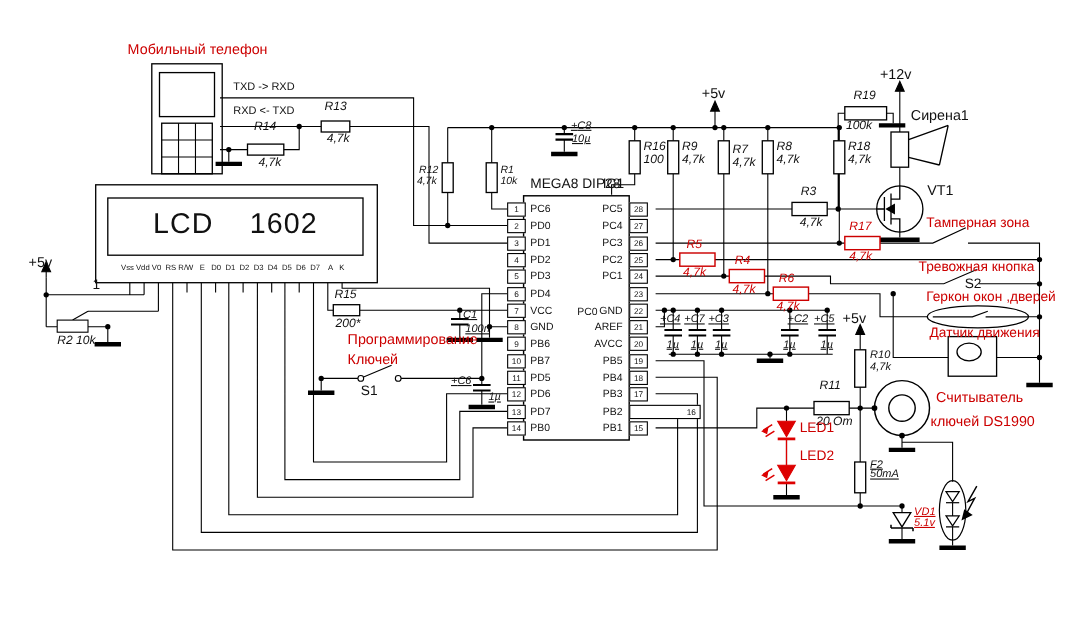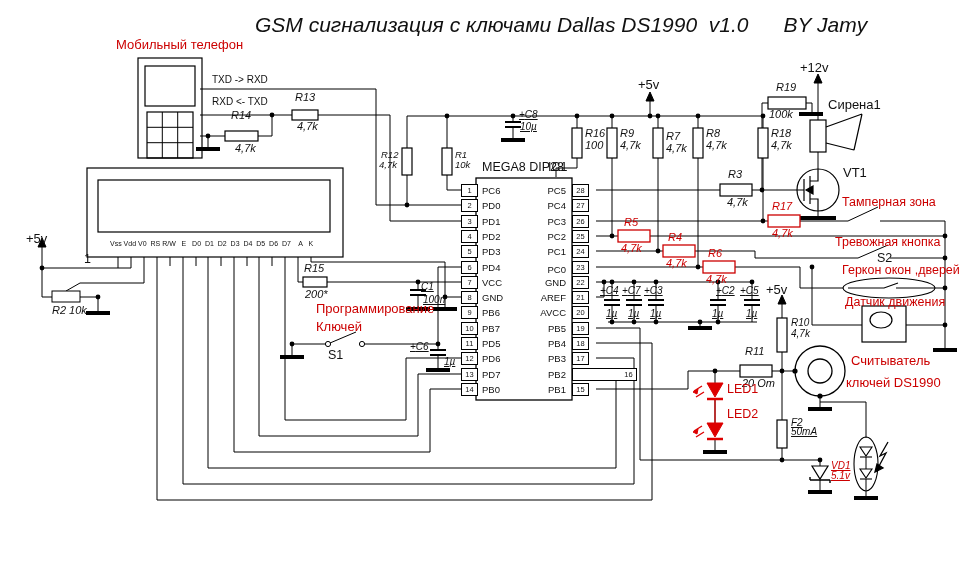--- a/index.html
+++ b/index.html
@@ -266,7 +266,6 @@
   </g>
 </svg>
 
-  <div class="lab it f21" style="left:255px;top:14px;">GSM сигнализация с ключами Dallas DS1990  v1.0      BY Jamy</div>
 
   <div class="lab red f13" style="left:116px;top:38px;">Мобильный телефон</div>
   <div class="lab f10" style="left:212px;top:75px;">TXD -&gt; RXD</div>

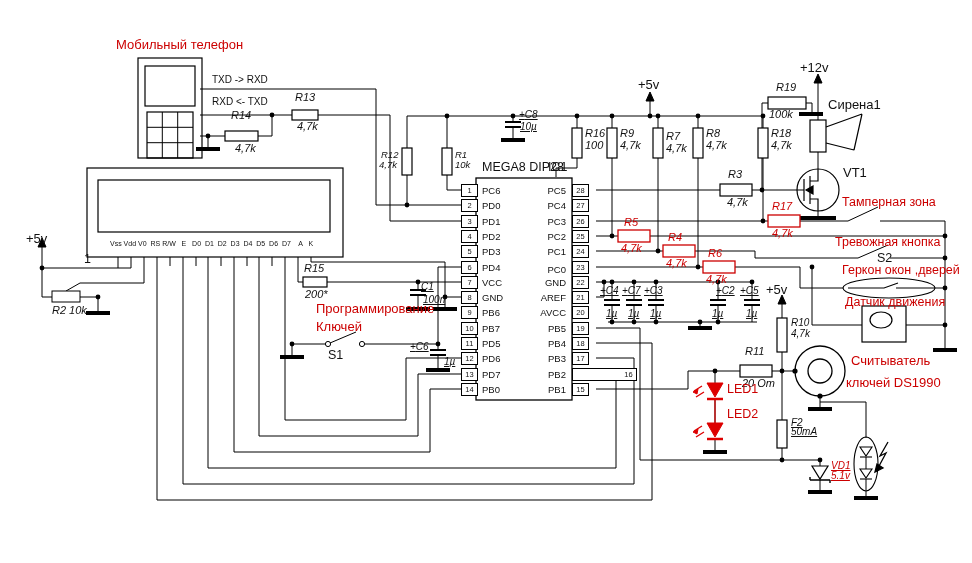--- a/index.html
+++ b/index.html
@@ -280,6 +280,7 @@
   <div class="lab f12" style="left:84px;top:253px;">1</div>
   <div class="lab it f11" style="left:52px;top:305px;">R2 10k</div>
 
+  <div class="lab lcdbig" style="left:98px;top:190px;width:232px;text-align:center;">LCD    1602</div>
   <div class="lab f7" style="left:110px;top:240px;">Vss Vdd V0  RS R/W   E   D0  D1  D2  D3  D4  D5  D6  D7    A   K</div>
 
   <div class="lab it f9" style="left:381px;top:150px;">R12</div>

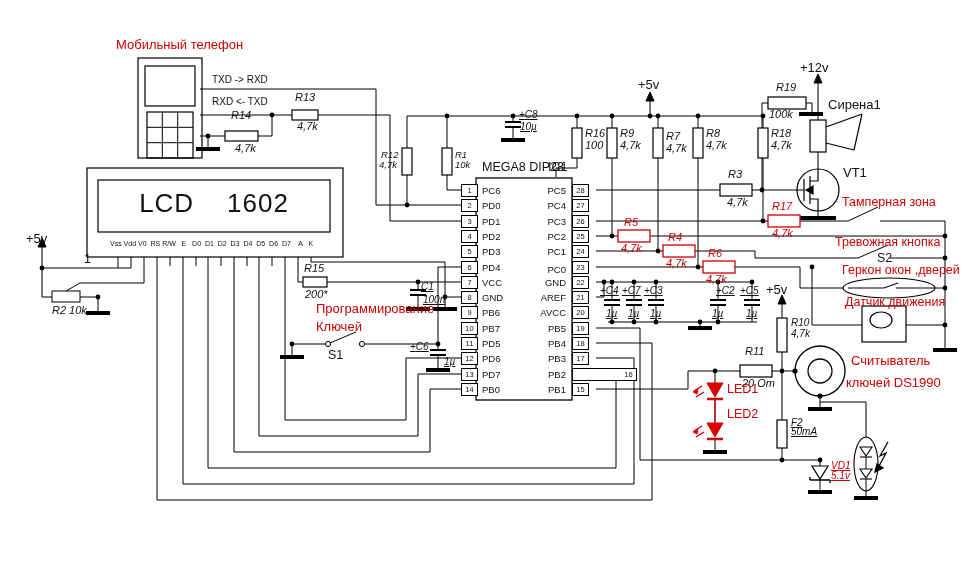--- a/index.html
+++ b/index.html
@@ -331,7 +331,7 @@
   <div class="pbox" style="left:572px;top:245px;">24</div>
   <div class="rname" style="left:502px;top:246px;">PC1</div>
   <div class="pbox" style="left:572px;top:261px;">23</div>
-  <div class="rname" style="left:502px;top:264px;">PC0</div>
+  <div class="rname" style="left:502px;top:278px;text-align:center;">PC0</div>
   <div class="pbox" style="left:572px;top:276px;">22</div>
   <div class="rname" style="left:502px;top:277px;">GND</div>
   <div class="pbox" style="left:572px;top:291px;">21</div>

